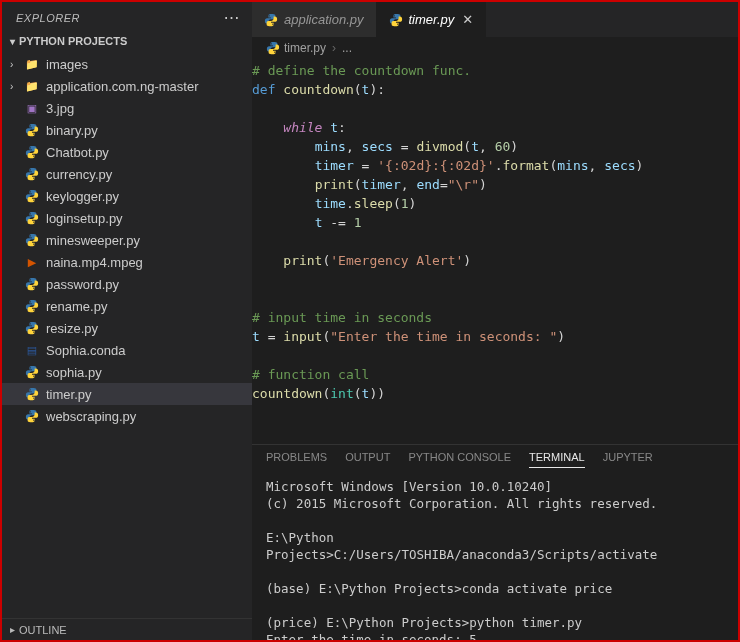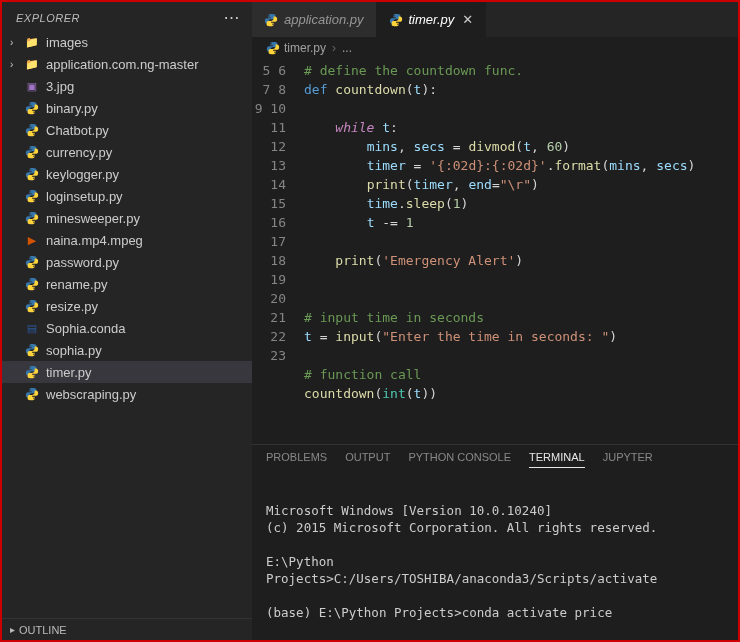--- a/index.html
+++ b/index.html
@@ -61,6 +61,9 @@
   <div class="sb-header">
     <span class="sb-header-title">EXPLORER</span>
     <span class="dots">⋯</span>
+  </div>
+  <div class="sb-section-title">
+    <span>PYTHON PROJECTS</span>
   </div>
   <div class="tree" id="tree">
       <div class="tree-item folder">

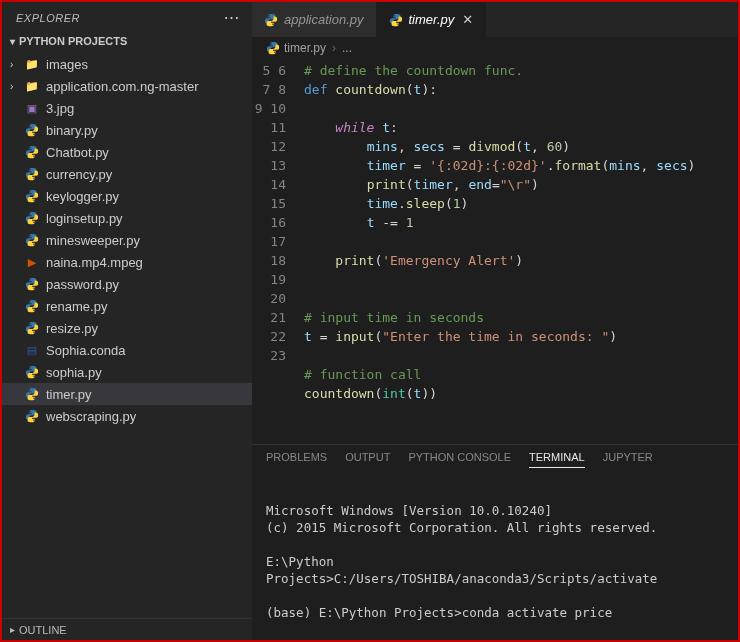--- a/index.html
+++ b/index.html
@@ -236,26 +236,6 @@
     <span>...</span>
   </div>
   <div class="editor">
-    <div class="gutter" id="gutter">5
-6
-7
-8
-9
-10
-11
-12
-13
-14
-15
-16
-17
-18
-19
-20
-21
-22
-23
-</div>
     <div class="code" id="code"><span class="cmt"># define the countdown func.</span>
 <span class="kw">def</span> <span class="fn">countdown</span>(<span class="id">t</span>):
 

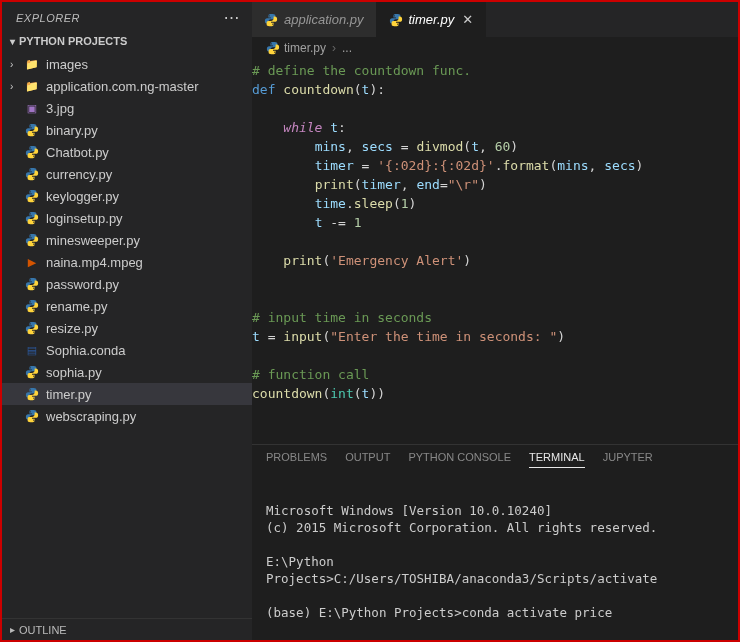--- a/index.html
+++ b/index.html
@@ -47,7 +47,7 @@
   .cmt{color:#6a9955;} .kw{color:#569cd6;} .kw2{color:#c586c0;font-style:italic;} .fn{color:#dcdcaa;} .str{color:#ce9178;} .num{color:#b5cea8;} .id{color:#9cdcfe;} .op{color:#d4d4d4;} .cls{color:#4ec9b0;}
   .hl-line{background:#2a2a2a; display:inline-block; min-width:100%;}
   
-  .panel { height:196px; background:#1e1e1e; border-top:1px solid #333; display:flex; flex-direction:column;gap:24px;}
+  .panel { height:196px; background:#1e1e1e; border-top:1px solid #333; display:flex; flex-direction:column;}
   .ptabs { display:flex; gap:18px; padding:6px 14px 4px; font-size:11px; color:#888;}
   .ptab { cursor:pointer; padding-bottom:4px;}
   .ptab.active { color:#e7e7e7; border-bottom:1px solid #e7e7e7;}

